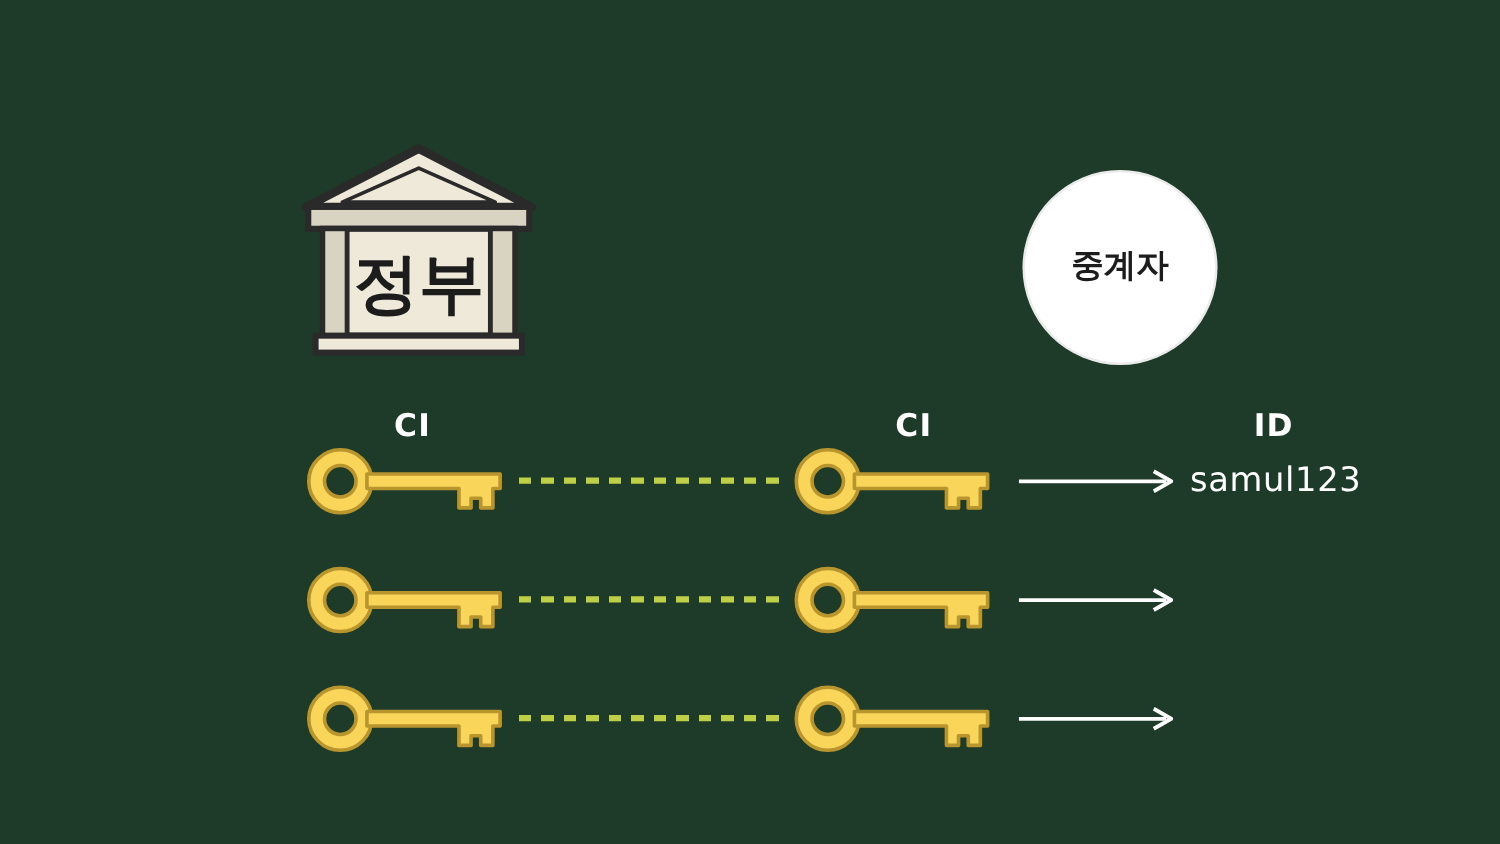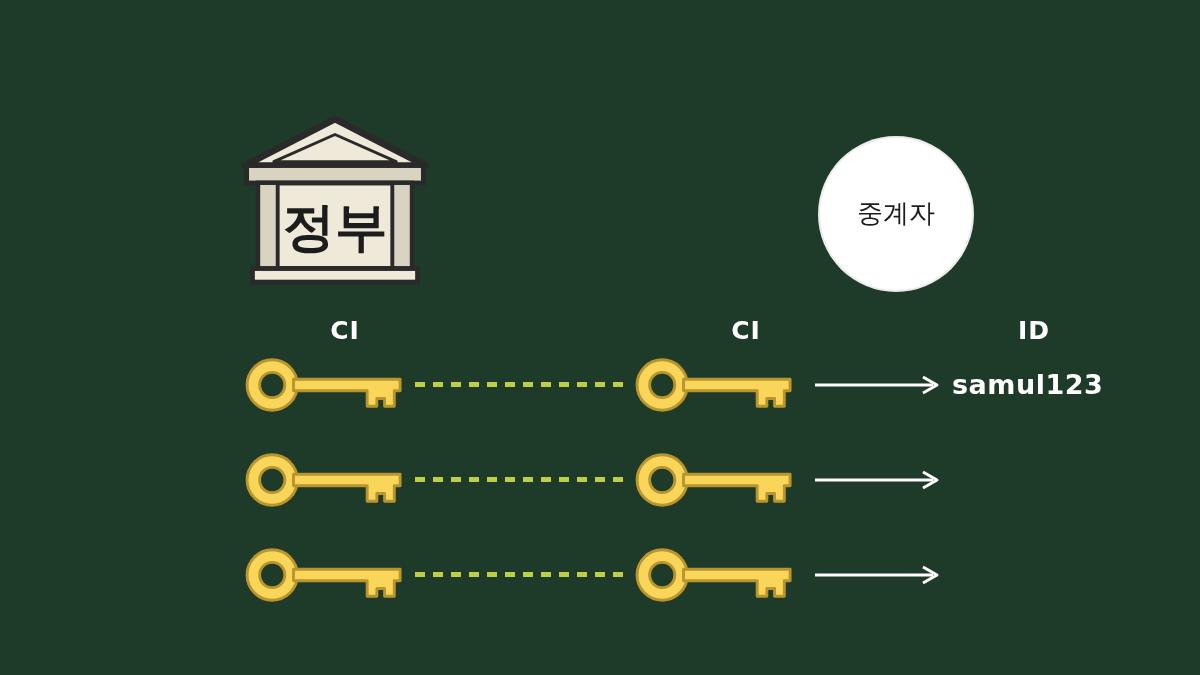--- a/index.html
+++ b/index.html
@@ -30,7 +30,7 @@
   }
   .circle .line{
     color:var(--text-dark,#1c1c1c);
-    font-weight:normal;font-size:26px;line-height:1.3;
+    font-weight:bold;font-size:26px;line-height:1.3;
   }
   
   .col-header{

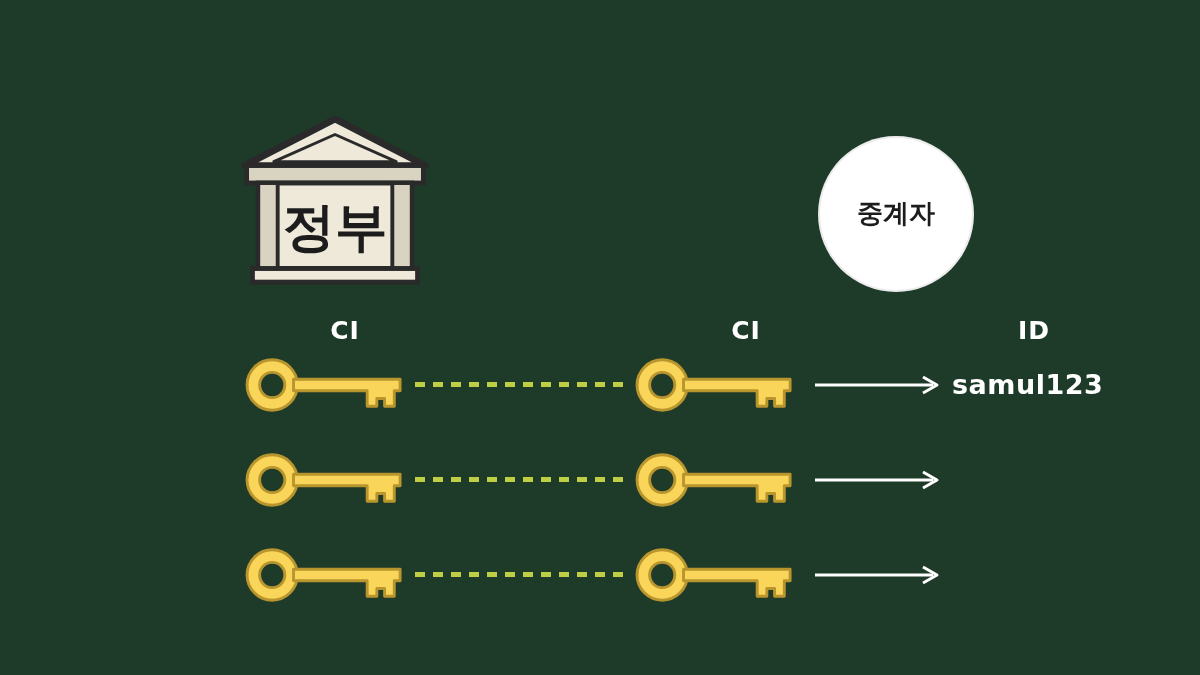--- a/index.html
+++ b/index.html
@@ -34,12 +34,11 @@
   }
   
   .col-header{
-    position:absolute;top:316px;height:30px;
+    position:absolute;top:326px;height:30px;
     transform:translateX(-50%);
     color:var(--text-light,#ffffff);
     font-weight:bold;font-size:25px;line-height:30px;
     letter-spacing:1px;
-    margin-left:15px;
   }
   
   .row{position:absolute;left:0;width:1200px;height:62px;}

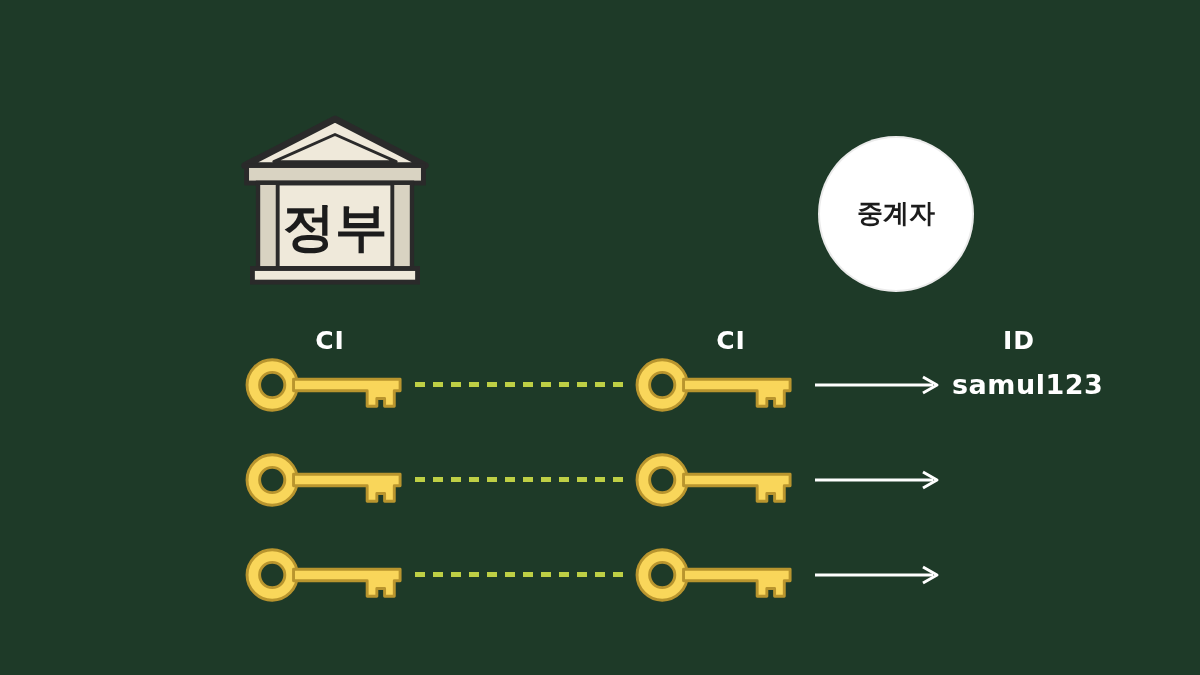--- a/index.html
+++ b/index.html
@@ -57,7 +57,7 @@
   .id-label{
     position:absolute;left:952px;top:0;height:62px;line-height:62px;
     color:var(--text-light,#ffffff);
-    font-weight:bold;font-size:27px;letter-spacing:0.5px;
+    font-weight:normal;font-size:27px;letter-spacing:0.5px;
   }
 </style>
 </head>

